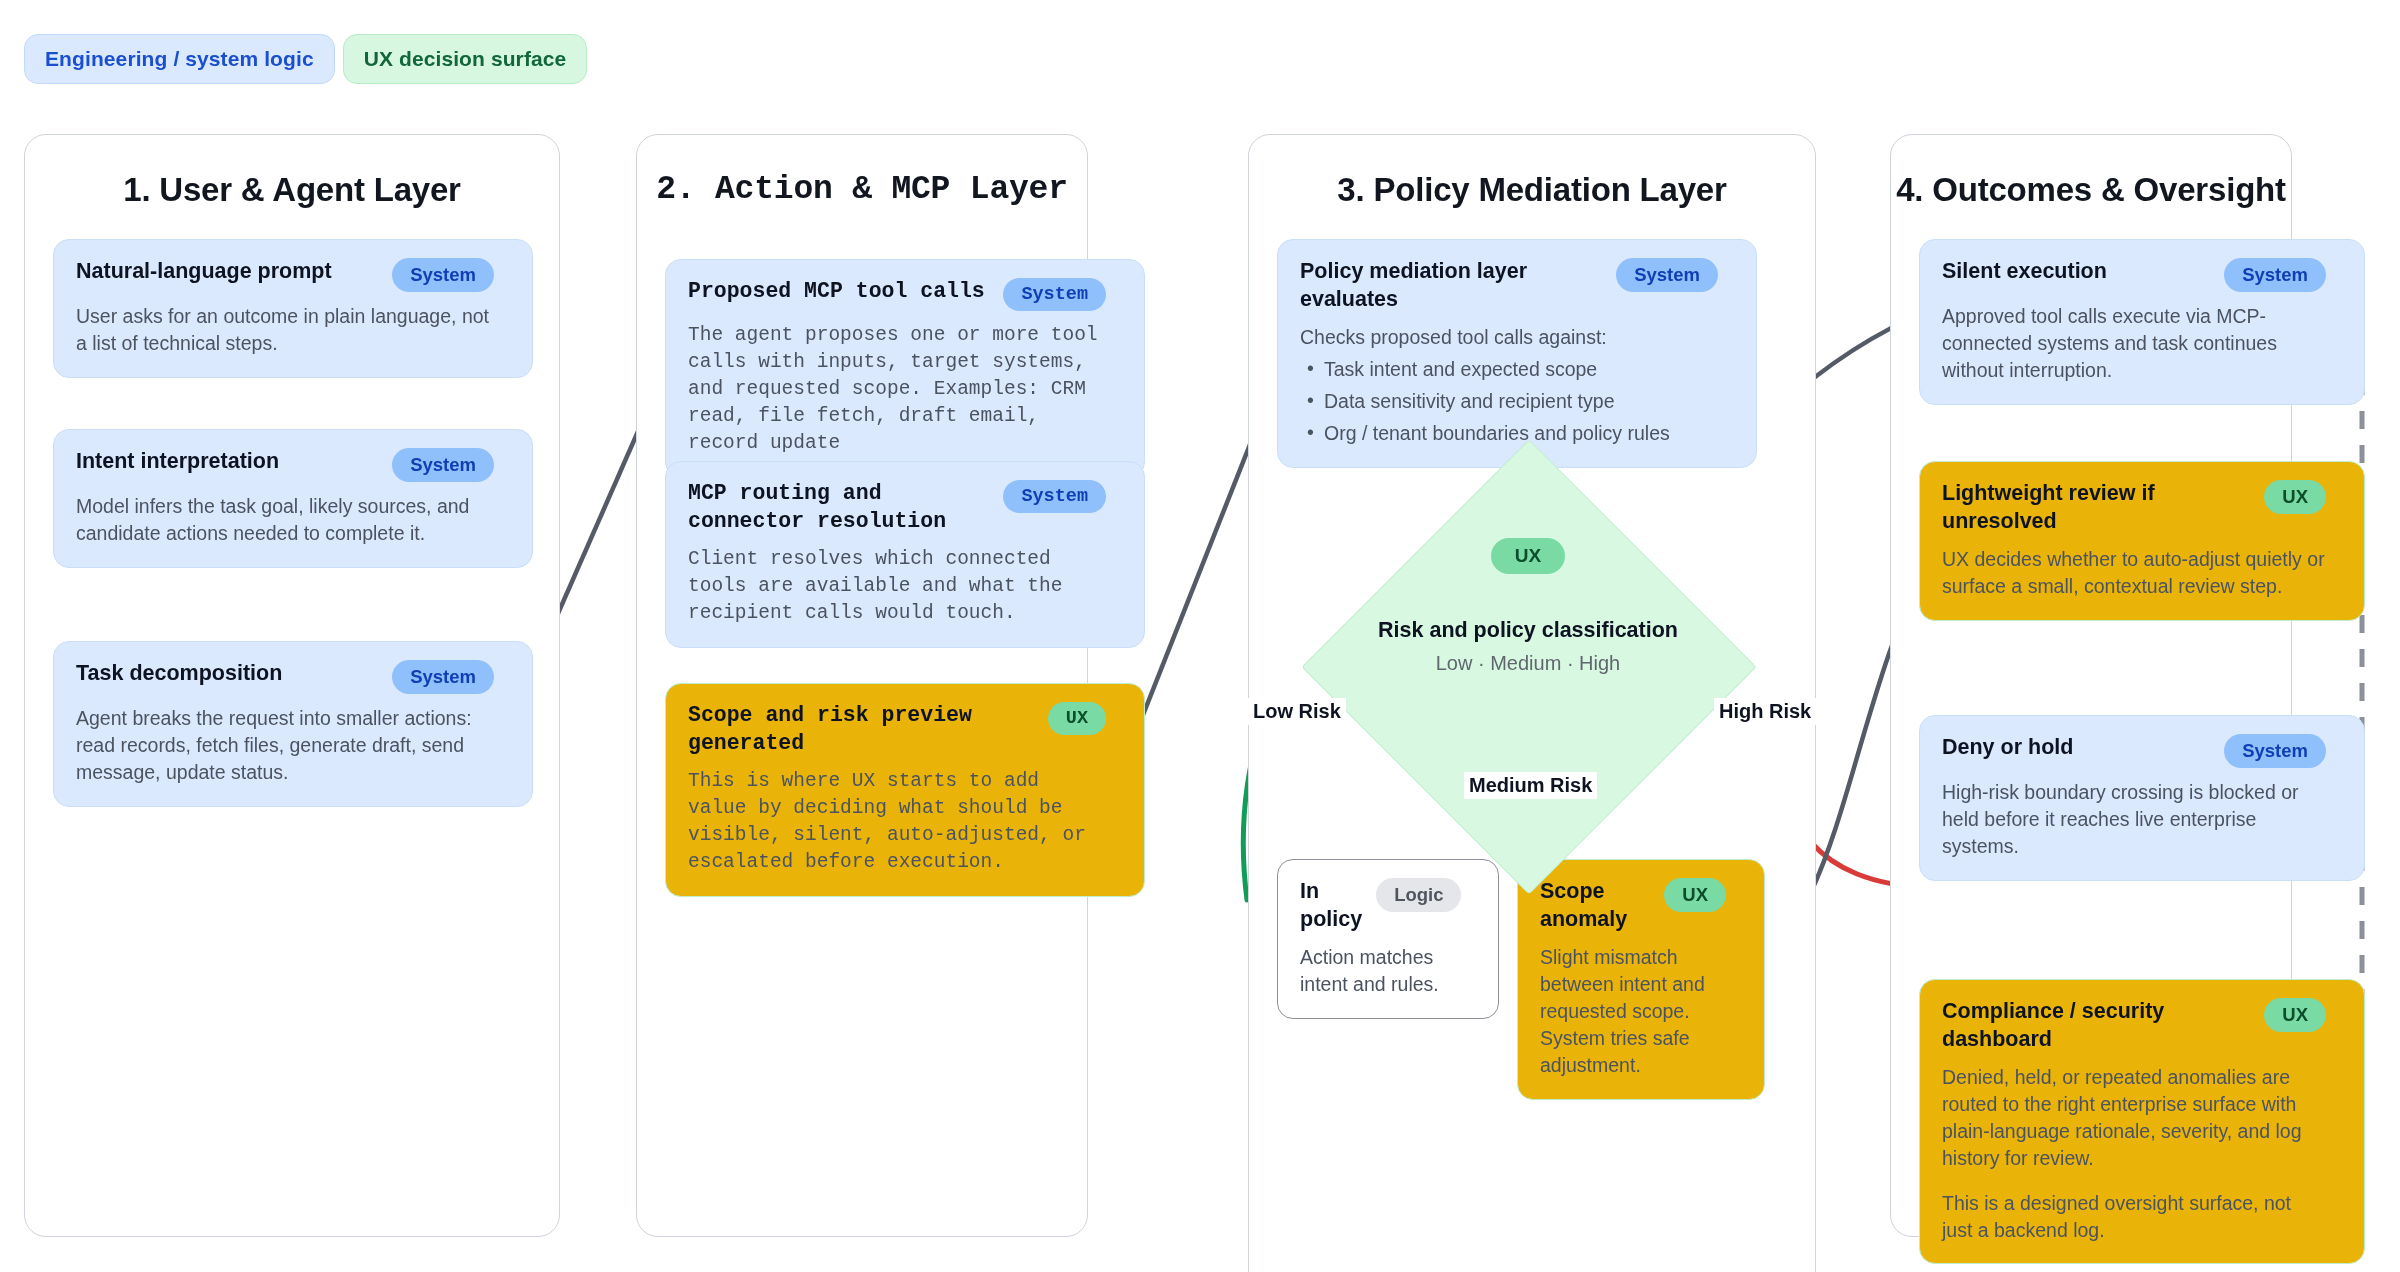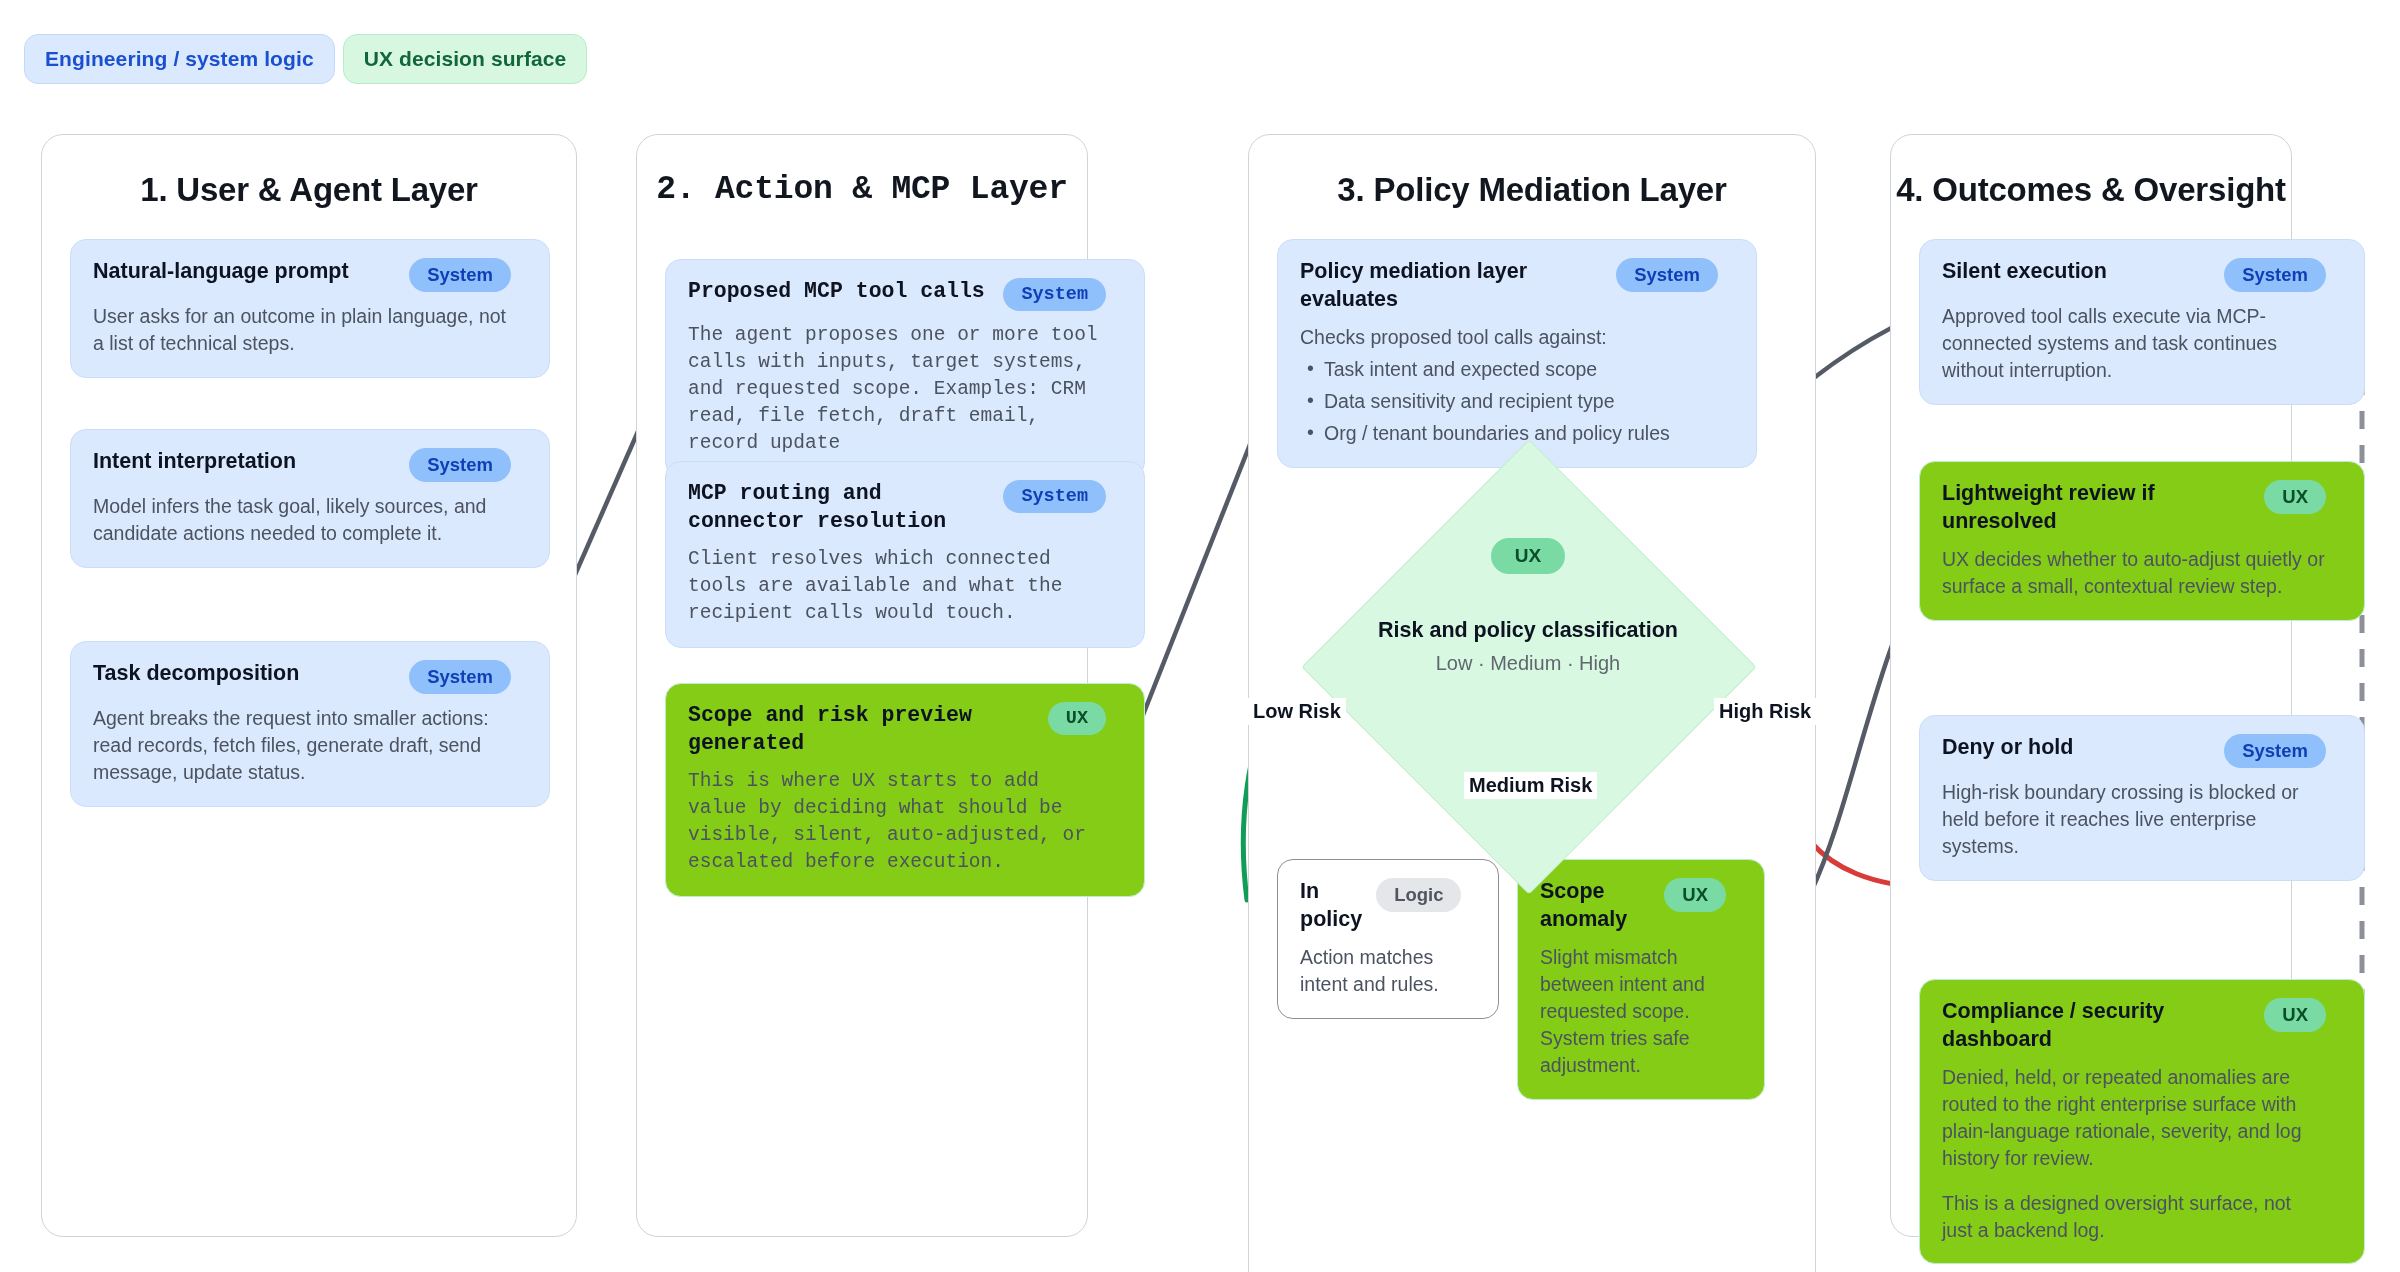--- a/index.html
+++ b/index.html
@@ -118,7 +118,7 @@
   <path d="M2322 383 L2362 383 L2362 1006 L1896 1006 L1896 545 L1924 545" fill="none" stroke="#8b9099" stroke-width="5" stroke-dasharray="18 16" stroke-linecap="butt"></path>
 </svg>
 
-<div class="col" style="left:41px;width:536px;height:1103px;">
+<div class="col" style="left:24px;width:536px;height:1103px;">
   <div class="col-title">1. User &amp; Agent Layer</div>
   <div class="card sys" style="left:28px;top:104px;width:480px;">
     <div class="card-head">

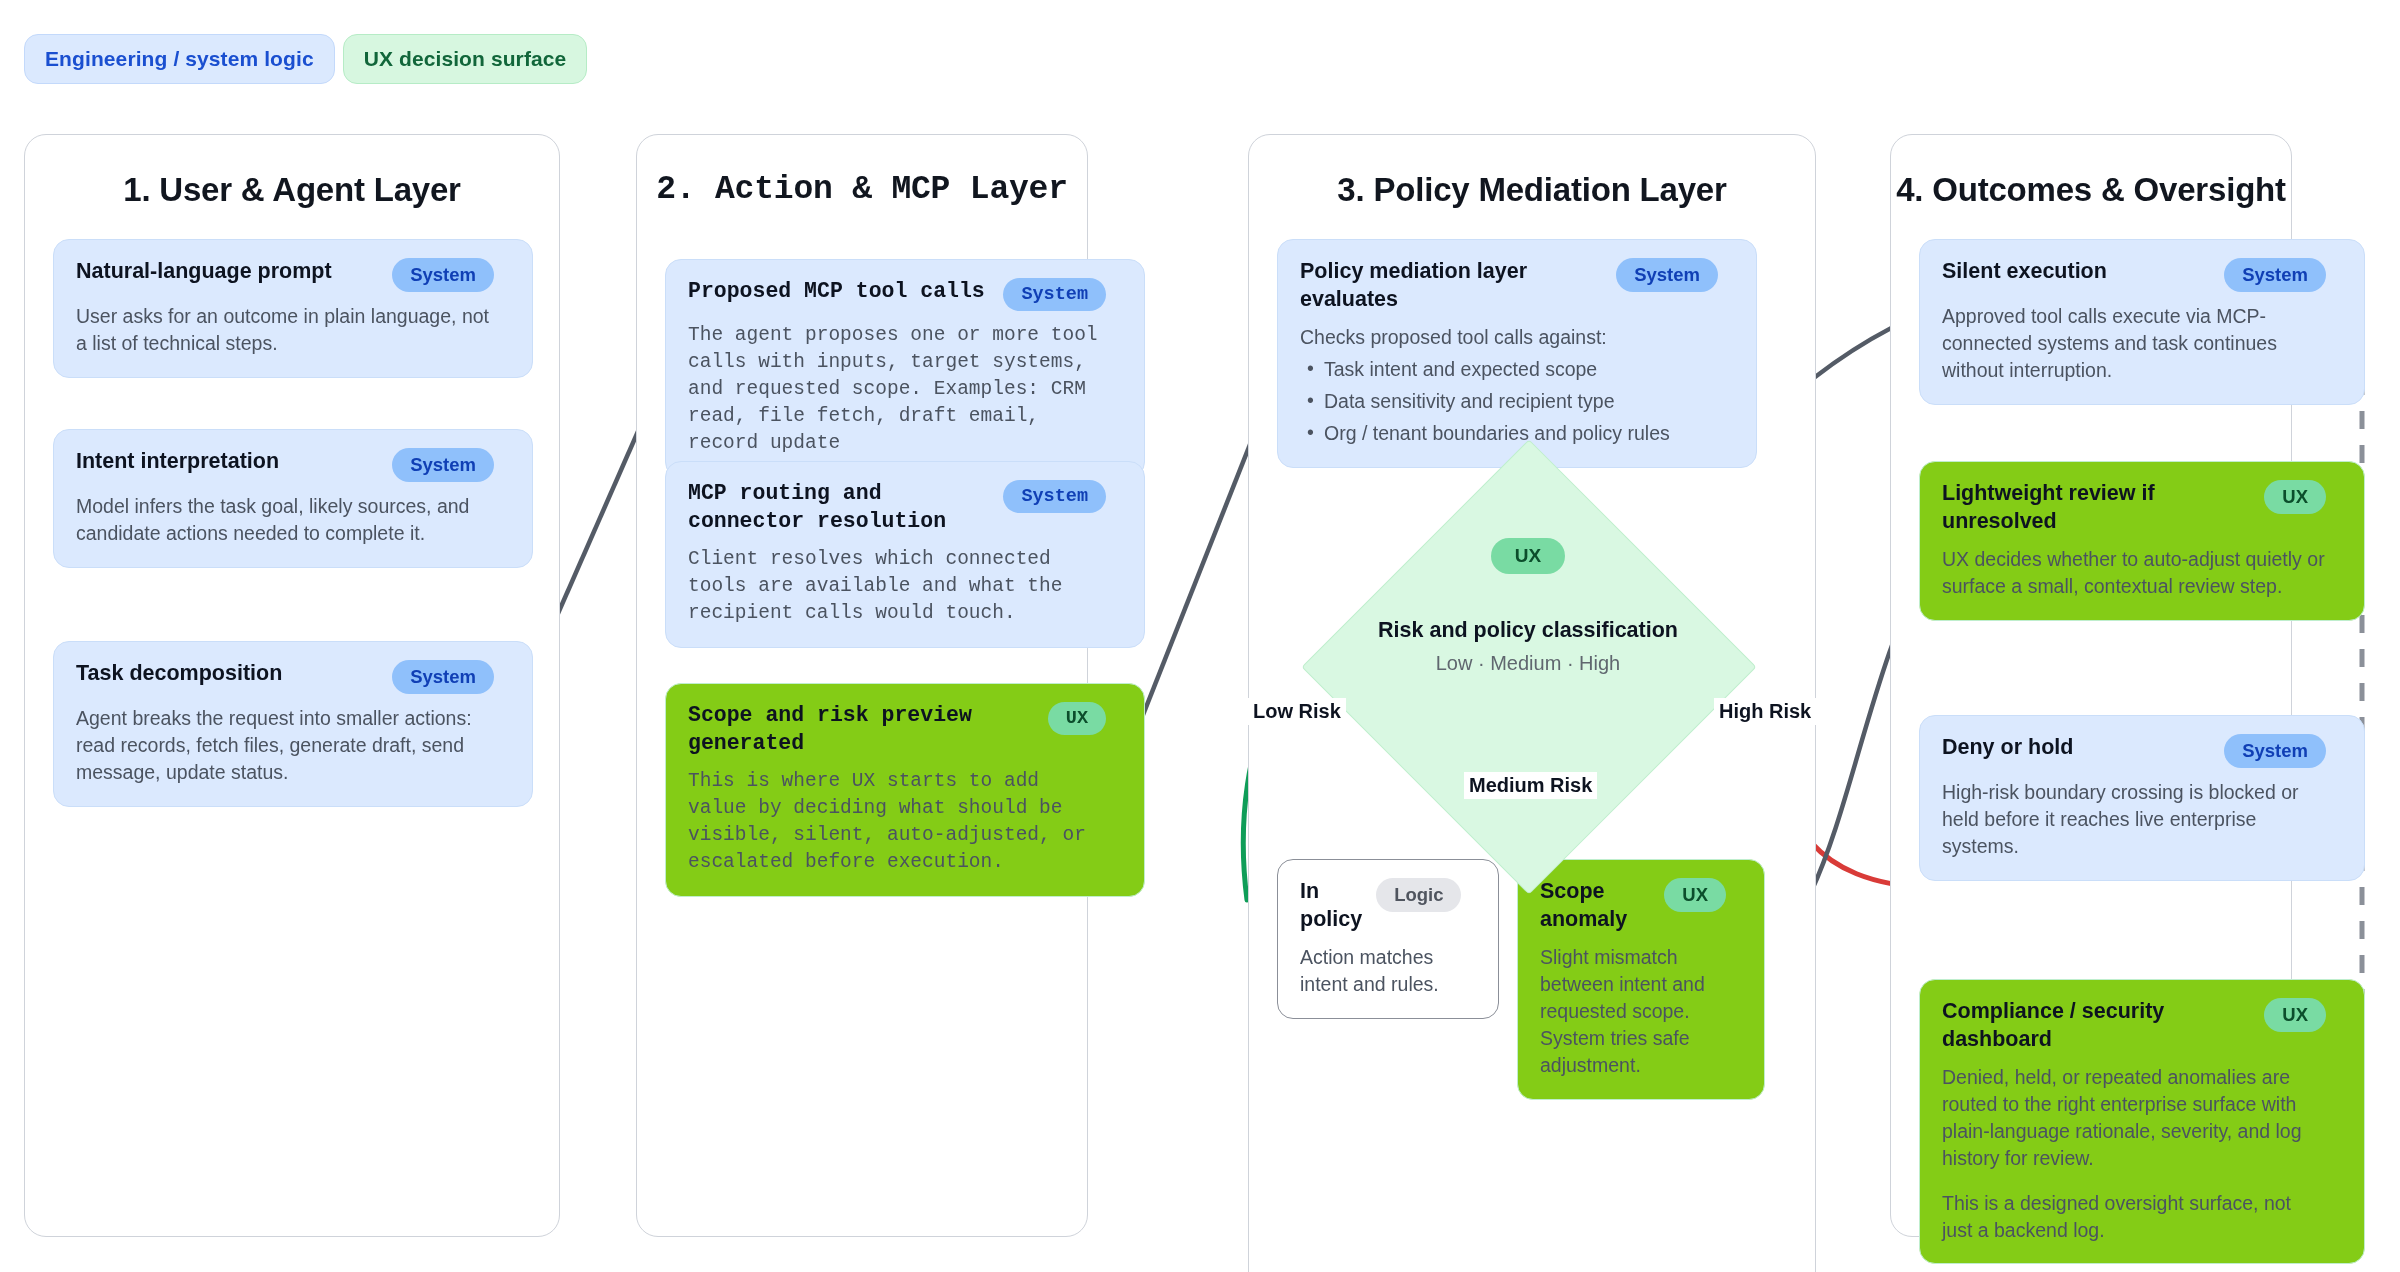--- a/index.html
+++ b/index.html
@@ -39,7 +39,7 @@
     border-radius:16px;padding:18px 38px 20px 22px;
   }
   .card.sys{background:#dbe9fe;border:1px solid #cadef9;}
-  .card.uxc{background:#84cc16;border:1px solid #bfeecd;}
+  .card.uxc{background:#eab308;border:1px solid #bfeecd;}
   .card.logic{background:#ffffff;border:1.5px solid #8b8f98;}
   .card-head{display:flex;align-items:flex-start;justify-content:space-between;gap:14px;}
   .card-title{font-size:21.5px;font-weight:bold;color:#0d1320;line-height:1.28;max-width:72%;}

